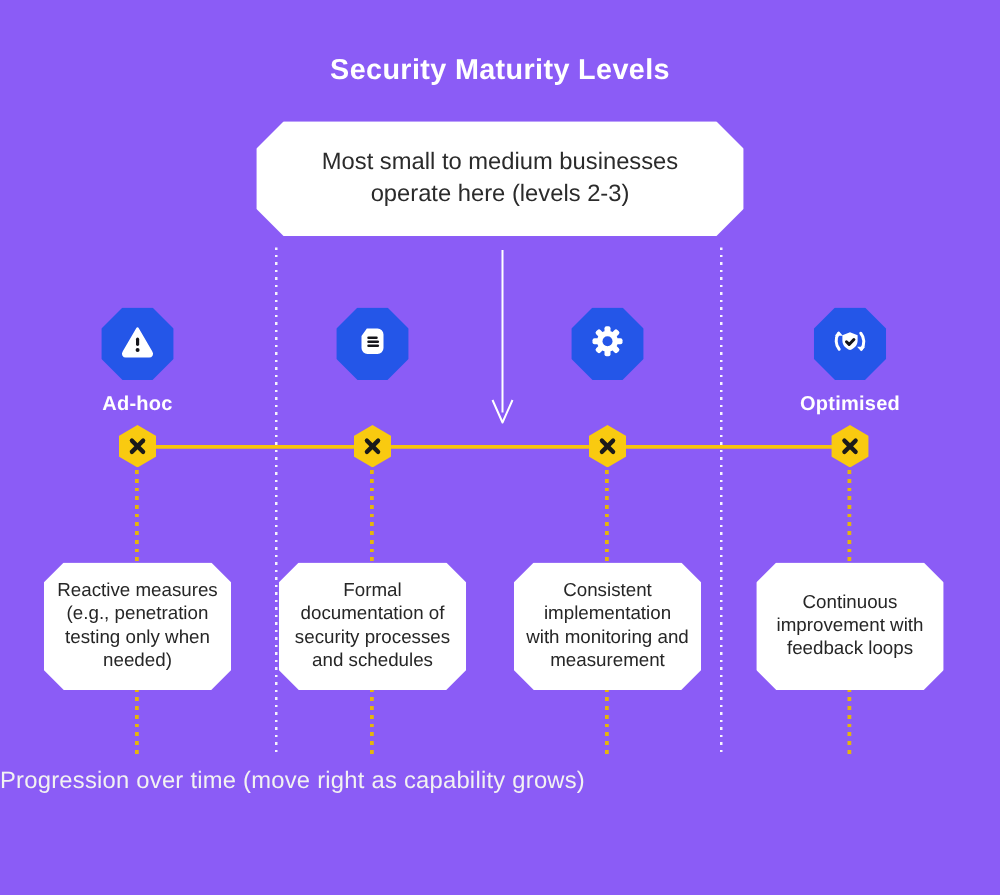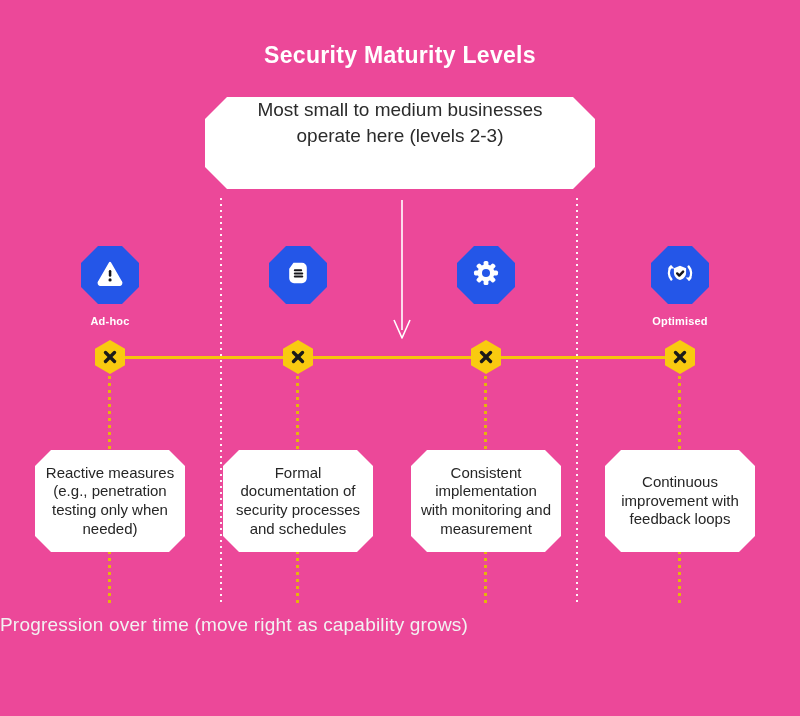--- a/index.html
+++ b/index.html
@@ -5,7 +5,7 @@
   html,body{margin:0;padding:0;background:#171717;}
   .canvas{
     position:relative; width:800px; height:716px; margin:0 auto;
-    background:#ec4899; overflow:hidden;
+    background:#8b5cf6; overflow:hidden;
     font-family:"Liberation Sans","DejaVu Sans",sans-serif;
   }
   

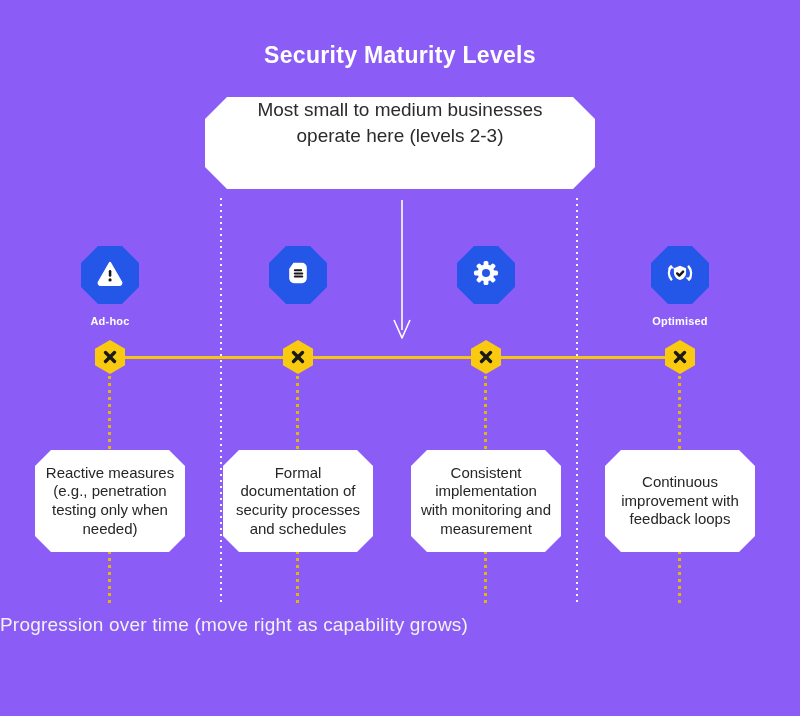--- a/index.html
+++ b/index.html
@@ -25,7 +25,7 @@
     background:#ffffff;
     clip-path:polygon(22px 0,calc(100% - 22px) 0,100% 22px,100% calc(100% - 22px),
                       calc(100% - 22px) 100%,22px 100%,0 calc(100% - 22px),0 22px);
-    display:flex; justify-content:center;
+    display:flex; align-items:center; justify-content:center;
   }
   .callout-text{
     width:330px; text-align:center; color:#2b2b2b; font-size:19px; line-height:1.35;

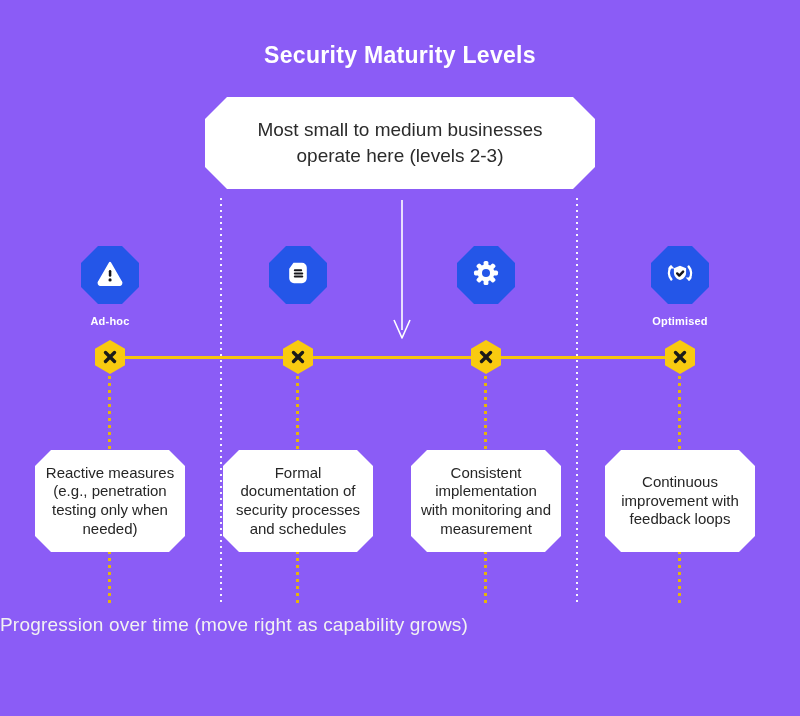--- a/index.html
+++ b/index.html
@@ -49,7 +49,7 @@
   }
   .stage-label{
     position:absolute; top:315px; width:160px; text-align:center;
-    color:#ffffff; font-size:11px; font-weight:700; letter-spacing:.2px;
+    color:#ffffff; font-size:16px; font-weight:700; letter-spacing:.2px;
   }
   
   .timeline{

